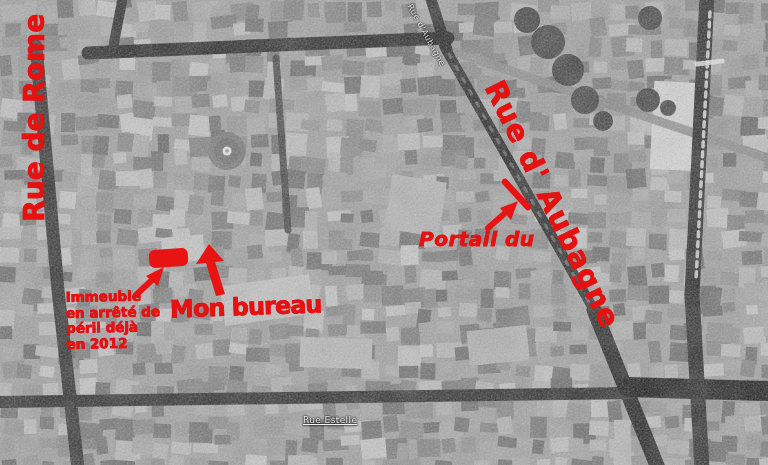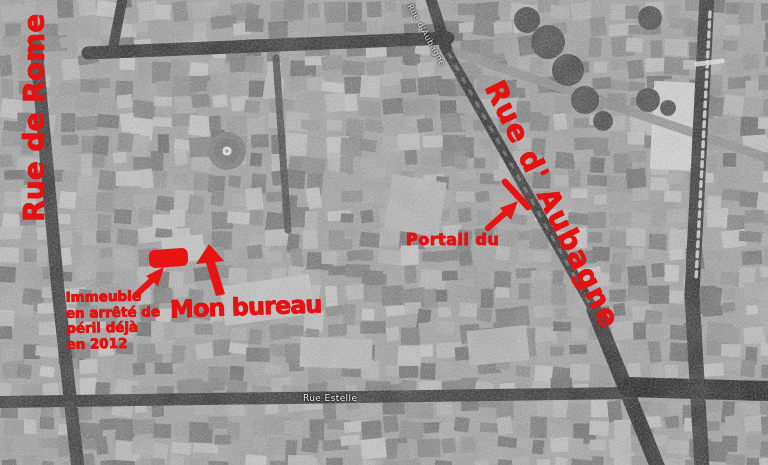--- a/index.html
+++ b/index.html
@@ -30,8 +30,8 @@
     transform:rotate(-2deg);}
   .anno.immeuble{left:66px;top:289px;font-size:13.5px;line-height:15.5px;
     transform:rotate(-1deg);}
-  .anno.portail{left:406px;top:228px;font-size:16px;line-height:23px;
-    letter-spacing:.5px;}
+  .anno.portail{left:419px;top:228px;font-size:20px;line-height:23px;
+    letter-spacing:.5px;font-style:italic;}
   .arrows{position:absolute;left:0;top:0;pointer-events:none;}
 </style>
 </head>

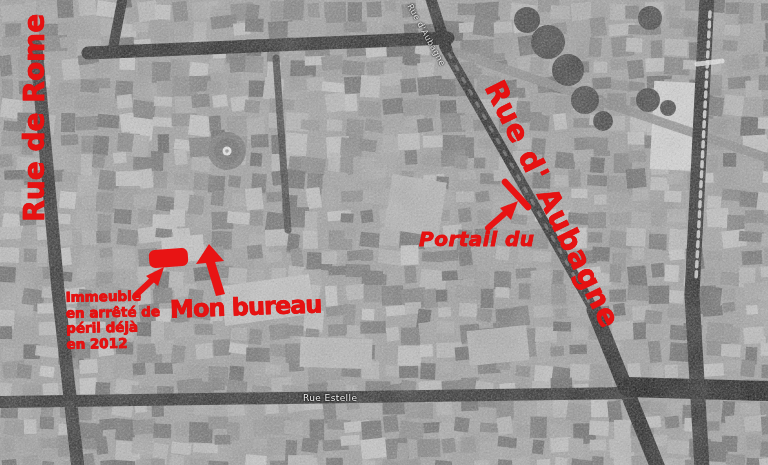--- a/index.html
+++ b/index.html
@@ -15,7 +15,7 @@
   }
   .maplabel.aubagne{left:414px;top:2px;font-size:8.5px;opacity:.85;
     transform:rotate(61deg);transform-origin:0 0;}
-  .maplabel.estelle{left:303px;top:393px;}
+  .maplabel.estelle{left:303px;top:415px;text-decoration:underline;}
   
   .anno{
     position:absolute;color:#e61212;font-weight:bold;white-space:nowrap;

